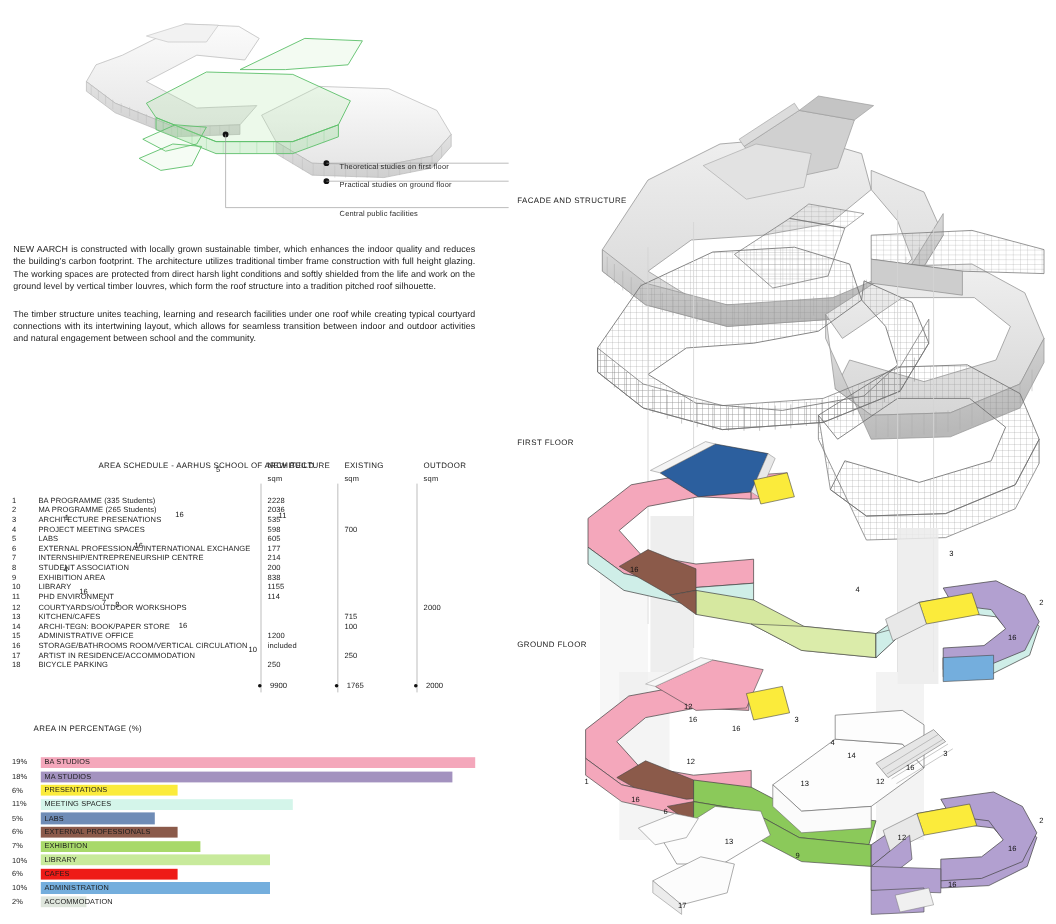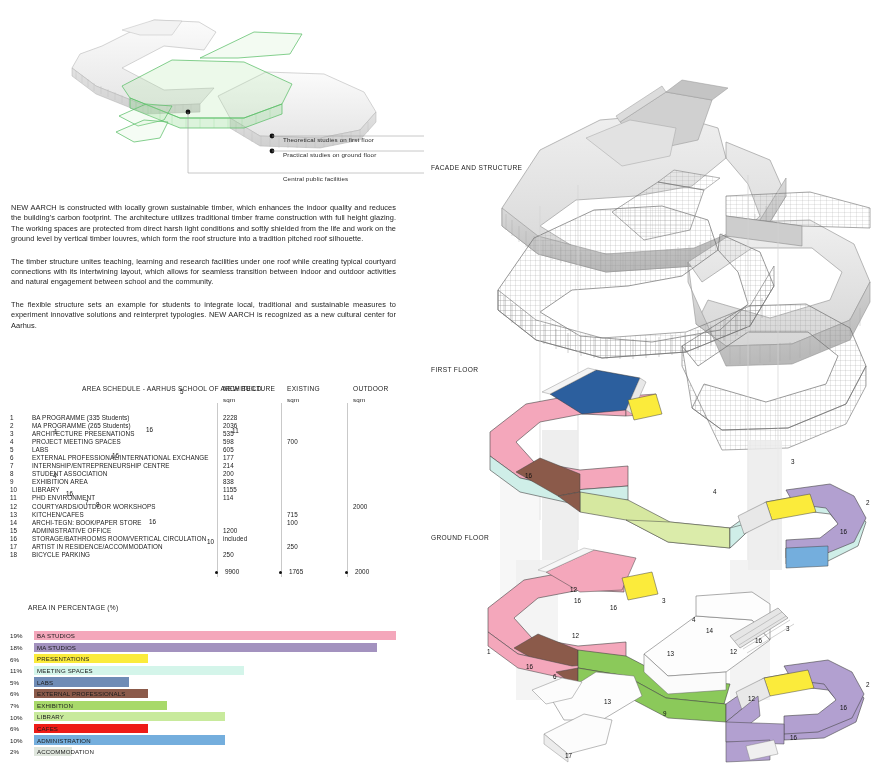--- a/index.html
+++ b/index.html
@@ -199,7 +199,6 @@
     <div class="prose">
       <p>NEW AARCH is constructed with locally grown sustainable timber, which enhances the indoor quality and reduces the building's carbon footprint. The architecture utilizes traditional timber frame construction with full height glazing. The working spaces are protected from direct harsh light conditions and softly shielded from the life and work on the ground level by vertical timber louvres, which form the roof structure into a tradition pitched roof silhouette.</p>
       <p>The timber structure unites teaching, learning and research facilities under one roof while creating typical courtyard connections with its intertwining layout, which allows for seamless transition between indoor and outdoor activities and natural engagement between school and the community.</p>
-      <p>The flexible structure sets an example for students to integrate local, traditional and sustainable measures to experiment innovative solutions and reinterpret typologies. NEW AARCH is recognized as a new cultural center for Aarhus.</p>
     </div>
 
     <div class="schedule">

